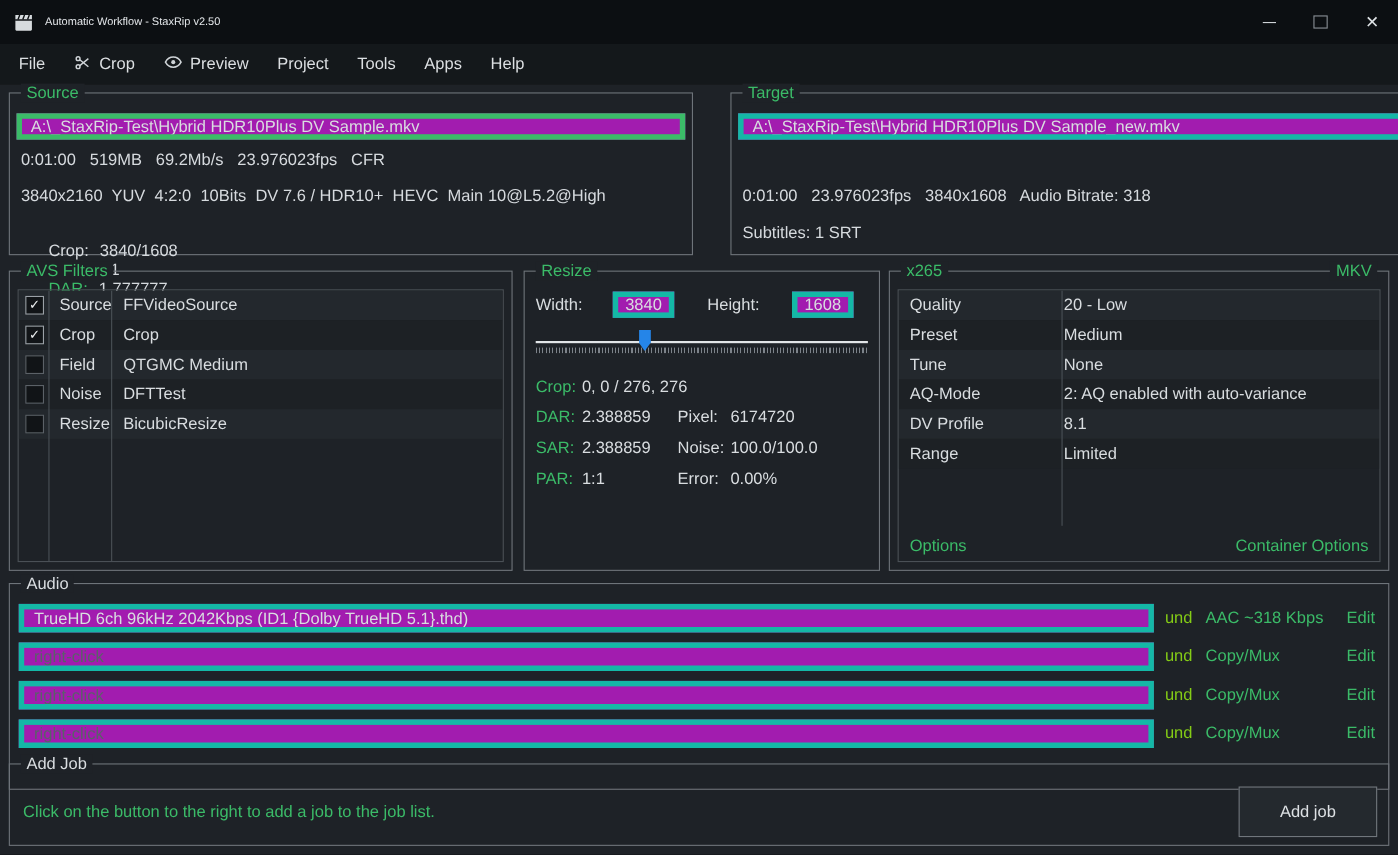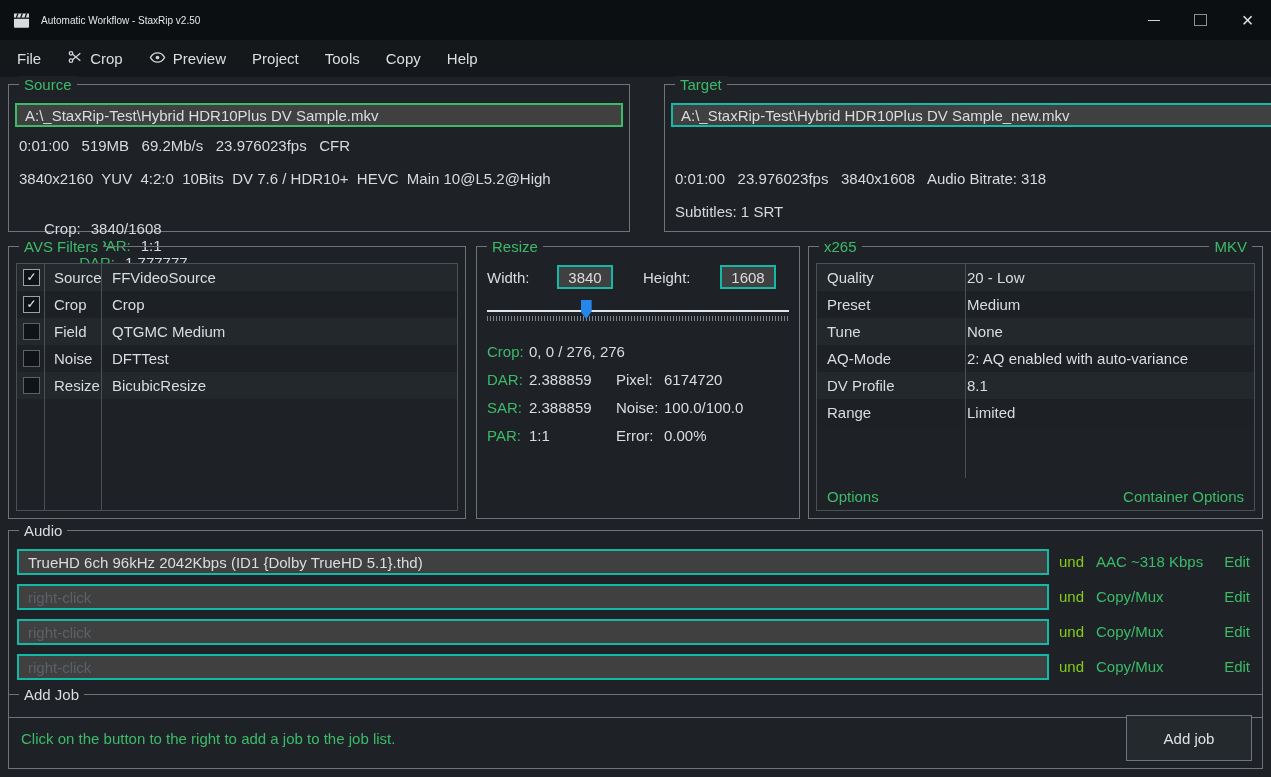--- a/index.html
+++ b/index.html
@@ -147,7 +147,7 @@
         <span>Tools</span>
       </div>
     <div class="menu-item">
-        <span>Copy</span>
+        <span>Apps</span>
       </div>
     <div class="menu-item">
         <span>Help</span>

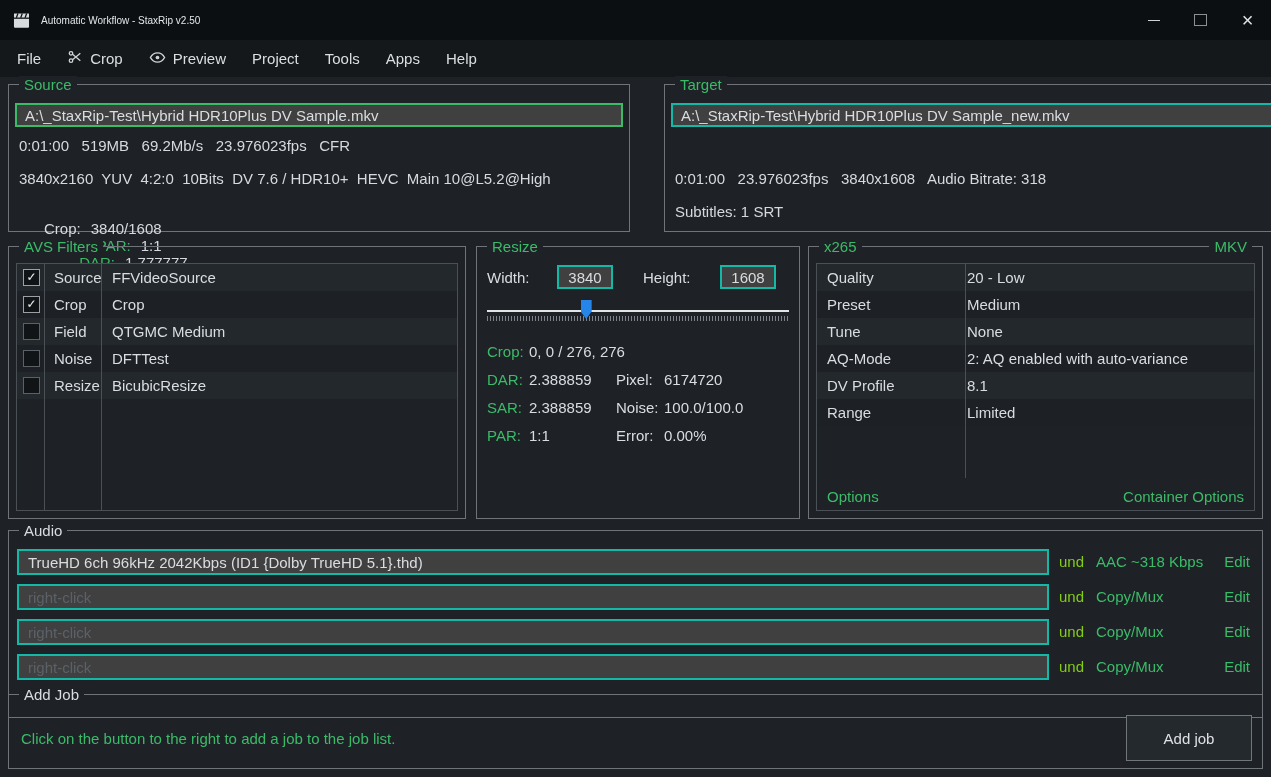--- a/index.html
+++ b/index.html
@@ -31,7 +31,7 @@
 
   
   input{font-family:"Liberation Sans",sans-serif;font-size:15px;color:#d9dde0;
-        background:#404040;border:2px solid #14b8a6;box-sizing:border-box;outline:none;padding:0 8px;}
+        background:#a21caf;border:5px solid #14b8a6;box-sizing:border-box;outline:none;padding:0 8px;}
   input::placeholder{color:#5a6168;}
   .path-input{position:absolute;left:6px;top:18px;right:6px;height:24px;}
   .focused{border-color:#3bbb68;}

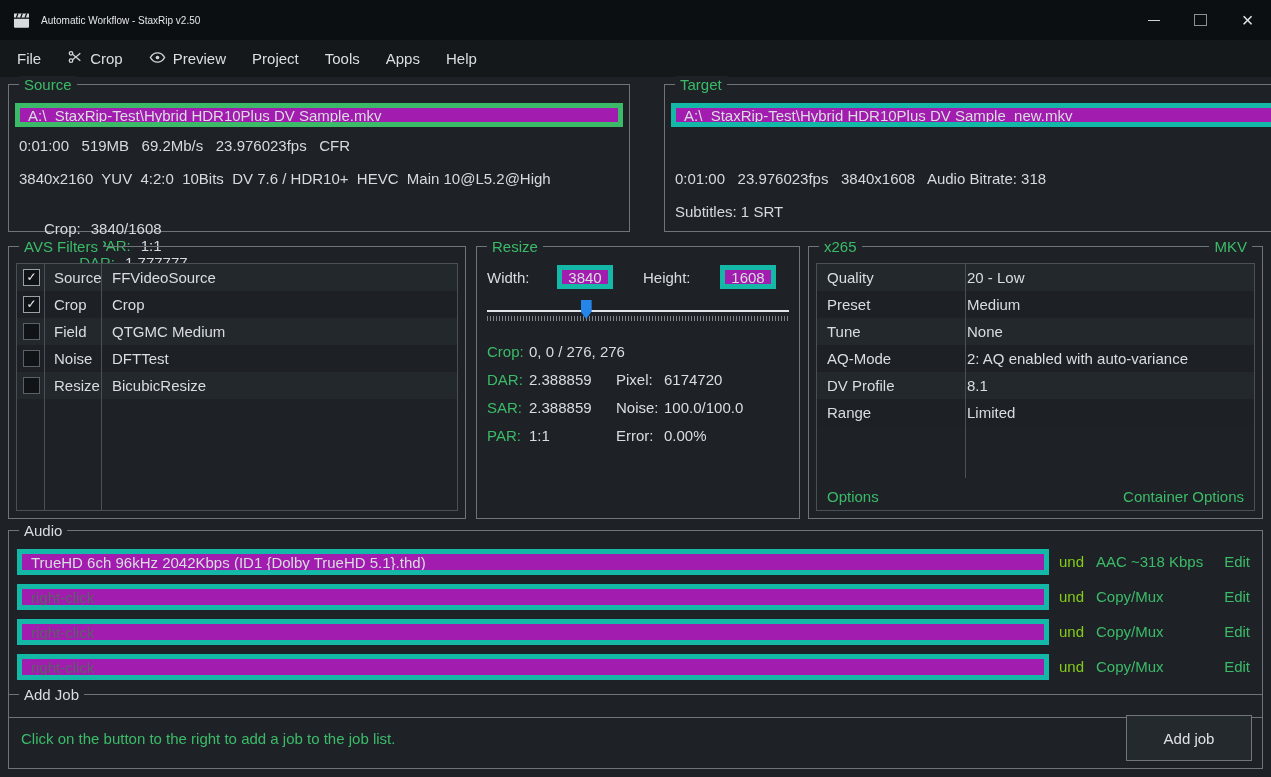--- a/index.html
+++ b/index.html
@@ -36,7 +36,7 @@
   .path-input{position:absolute;left:6px;top:18px;right:6px;height:24px;}
   .focused{border-color:#3bbb68;}
 
-  .info-line{position:absolute;left:10px;white-space:pre;color:#d6dade;text-align:right;}
+  .info-line{position:absolute;left:10px;white-space:pre;color:#d6dade;}
   .green{color:#3bbb68;}
   .lbl{margin-right:10px;}
   .val{margin-right:26px;}

